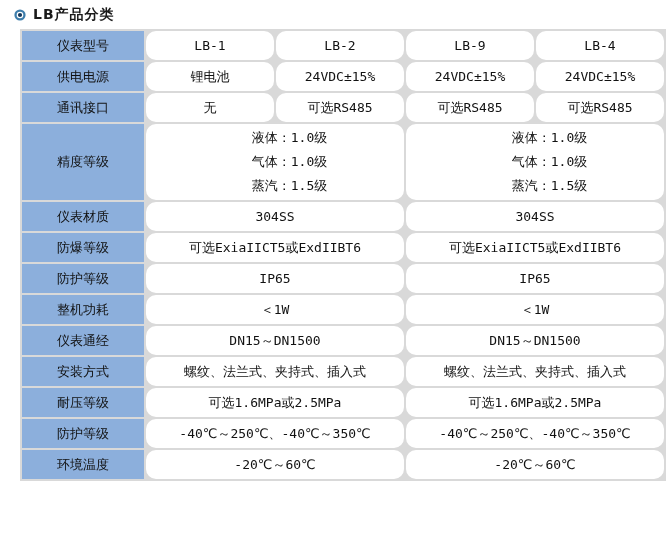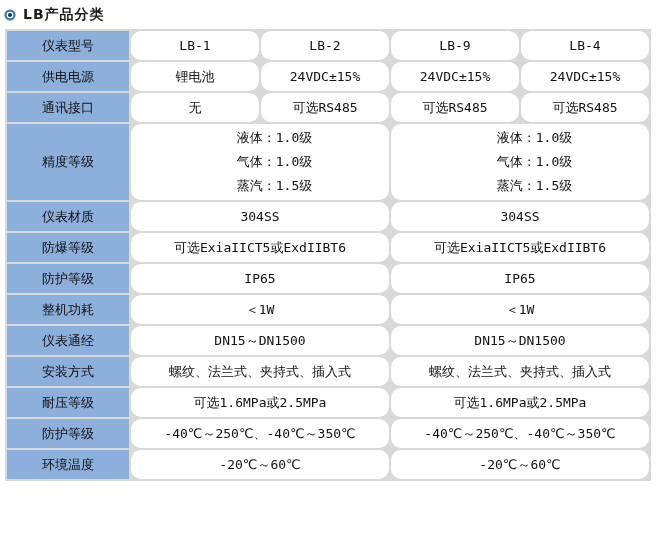--- a/index.html
+++ b/index.html
@@ -15,7 +15,7 @@
     display: flex;
     align-items: center;
     height: 29px;
-    padding-left: 4px;
+    padding-left: 14px;
   }
   .bullet-icon {
     width: 12px;

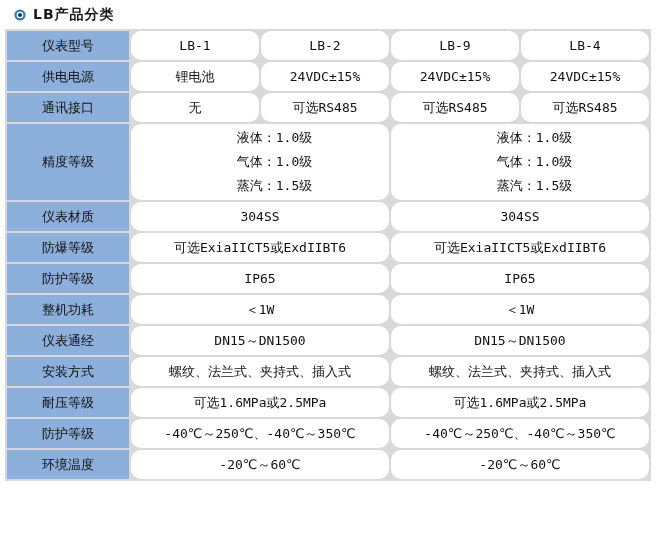--- a/index.html
+++ b/index.html
@@ -35,7 +35,7 @@
     border-spacing: 2px;
     background: #d9d9d9;
     width: 559px;
-    margin-left: 5px;
+    margin-left: 20px;
     table-layout: fixed;
   }
   table.spec-table td {

